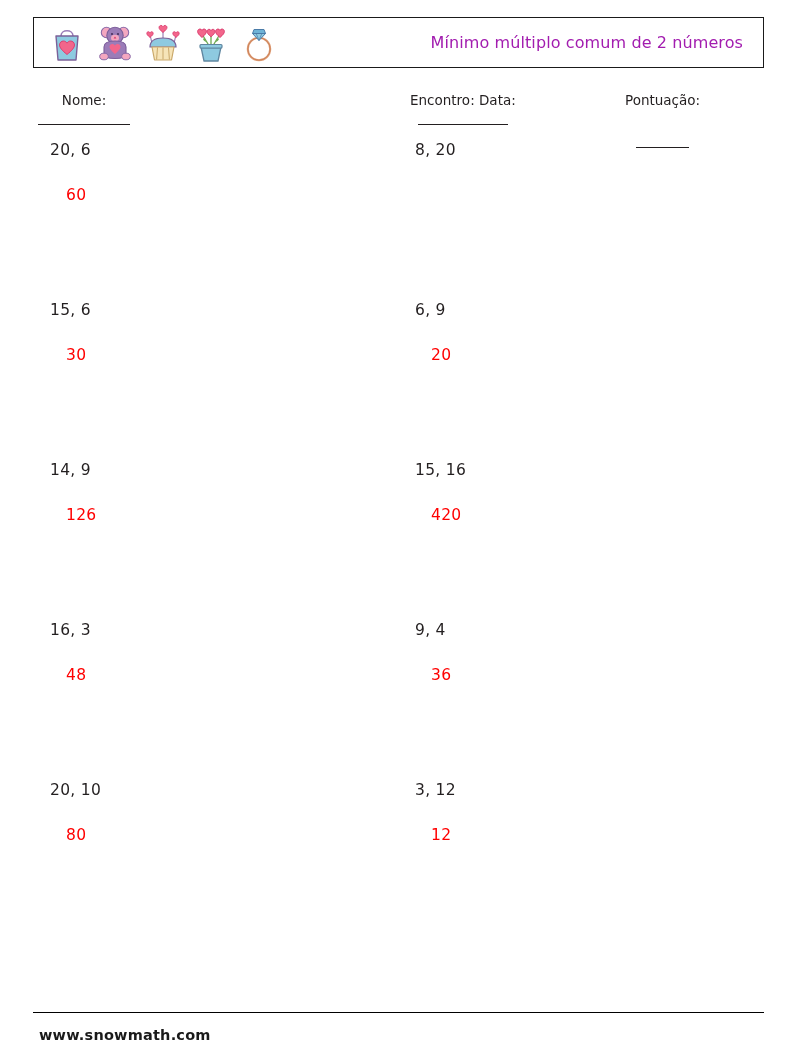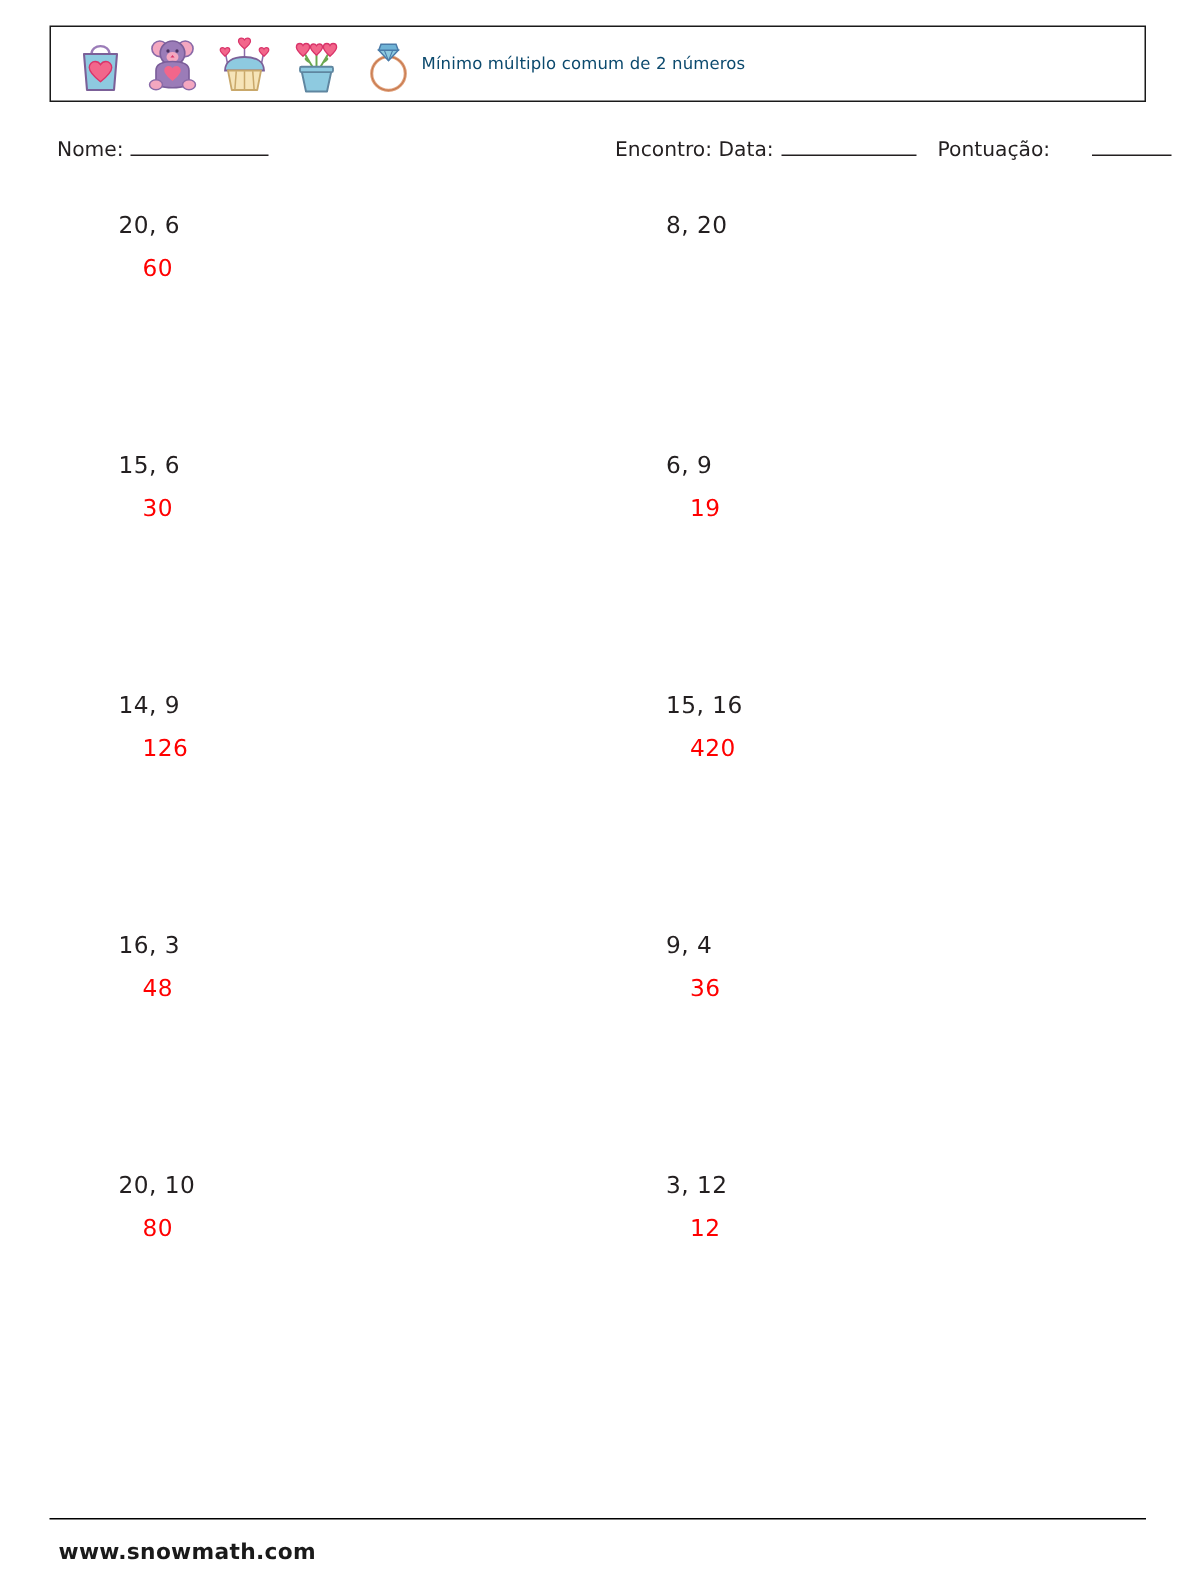--- a/index.html
+++ b/index.html
@@ -53,11 +53,11 @@
 
   .header-title {
     flex: 1;
-    text-align: left;
+    text-align: right;
     padding-right: 20px;
-    font-size: 11px;
+    font-size: 16px;
     letter-spacing: .1px;
-    color: #0c4a6e;
+    color: #a21caf;
     font-family: "DejaVu Sans", sans-serif;
     white-space: nowrap;
   }

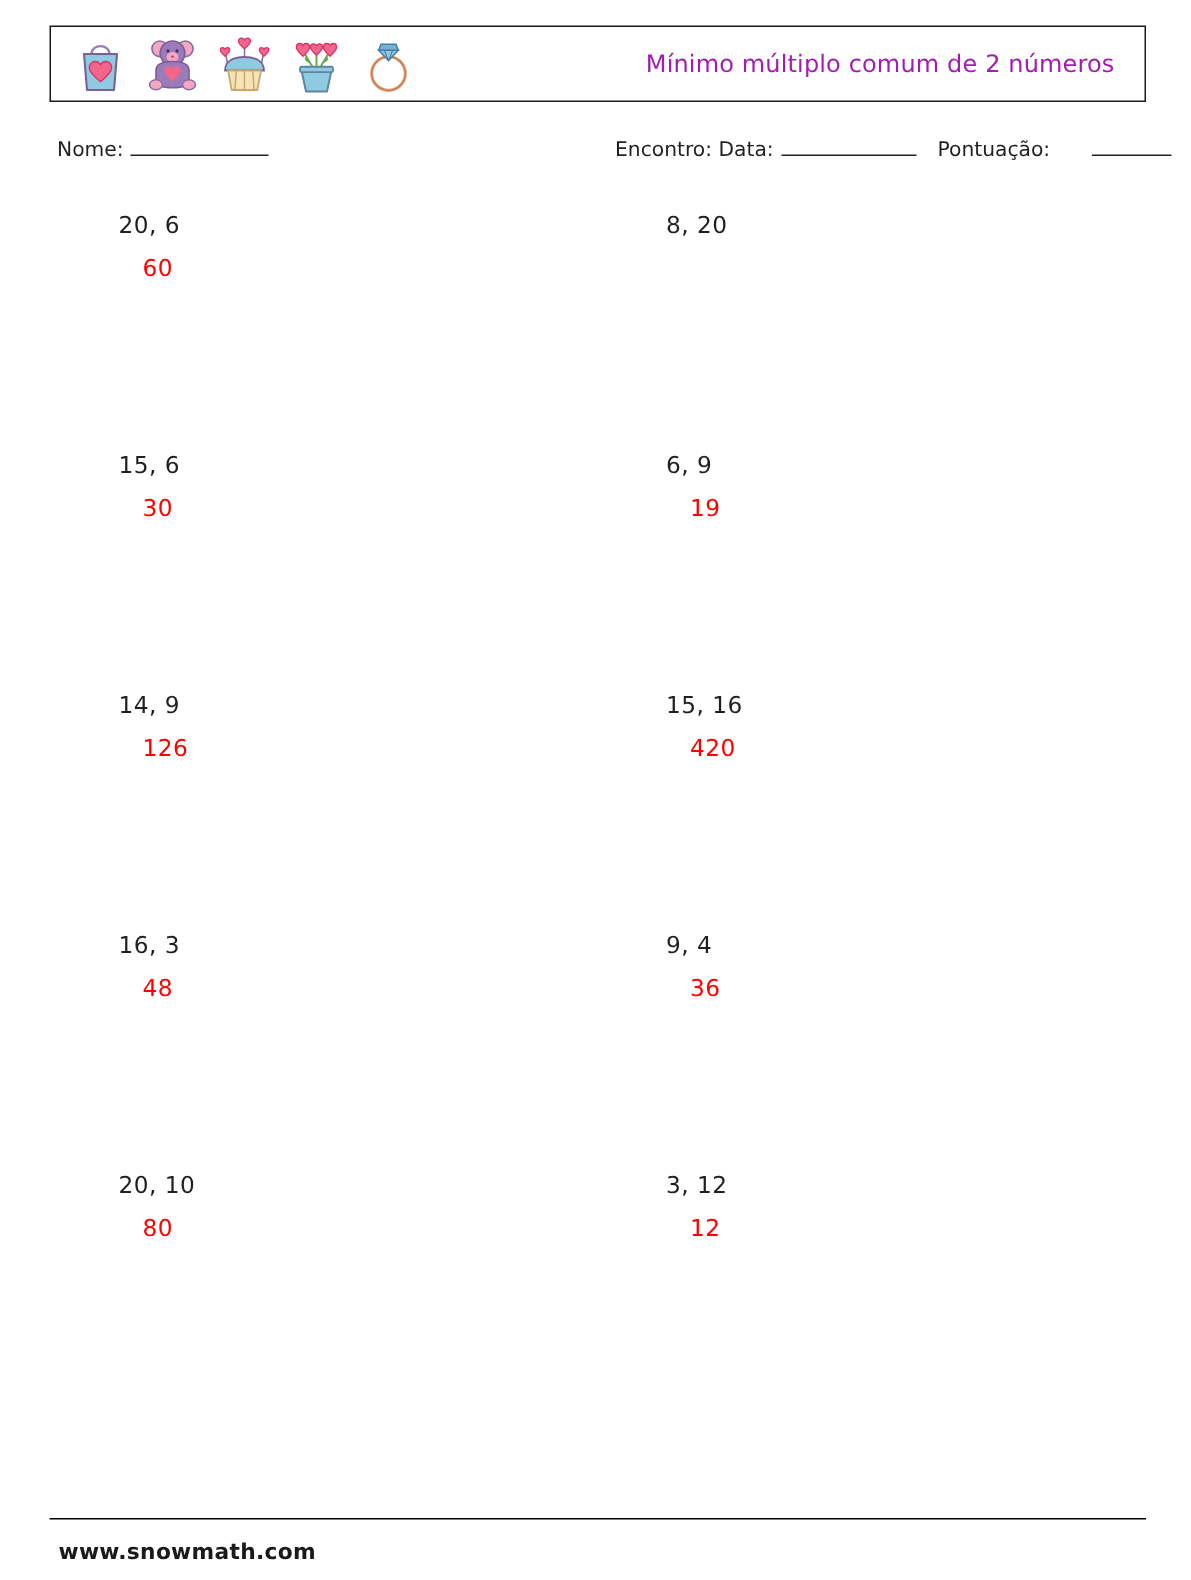--- a/index.html
+++ b/index.html
@@ -76,8 +76,9 @@
     position: absolute;
     white-space: nowrap;
     display: flex;
-    align-items: flex-start;
+    align-items: center;
     gap: 5px;
+    flex-direction: column;
   }
   .meta-name  { left: 38px; }
   .meta-date  { left: 392px; margin-left: 18px; }

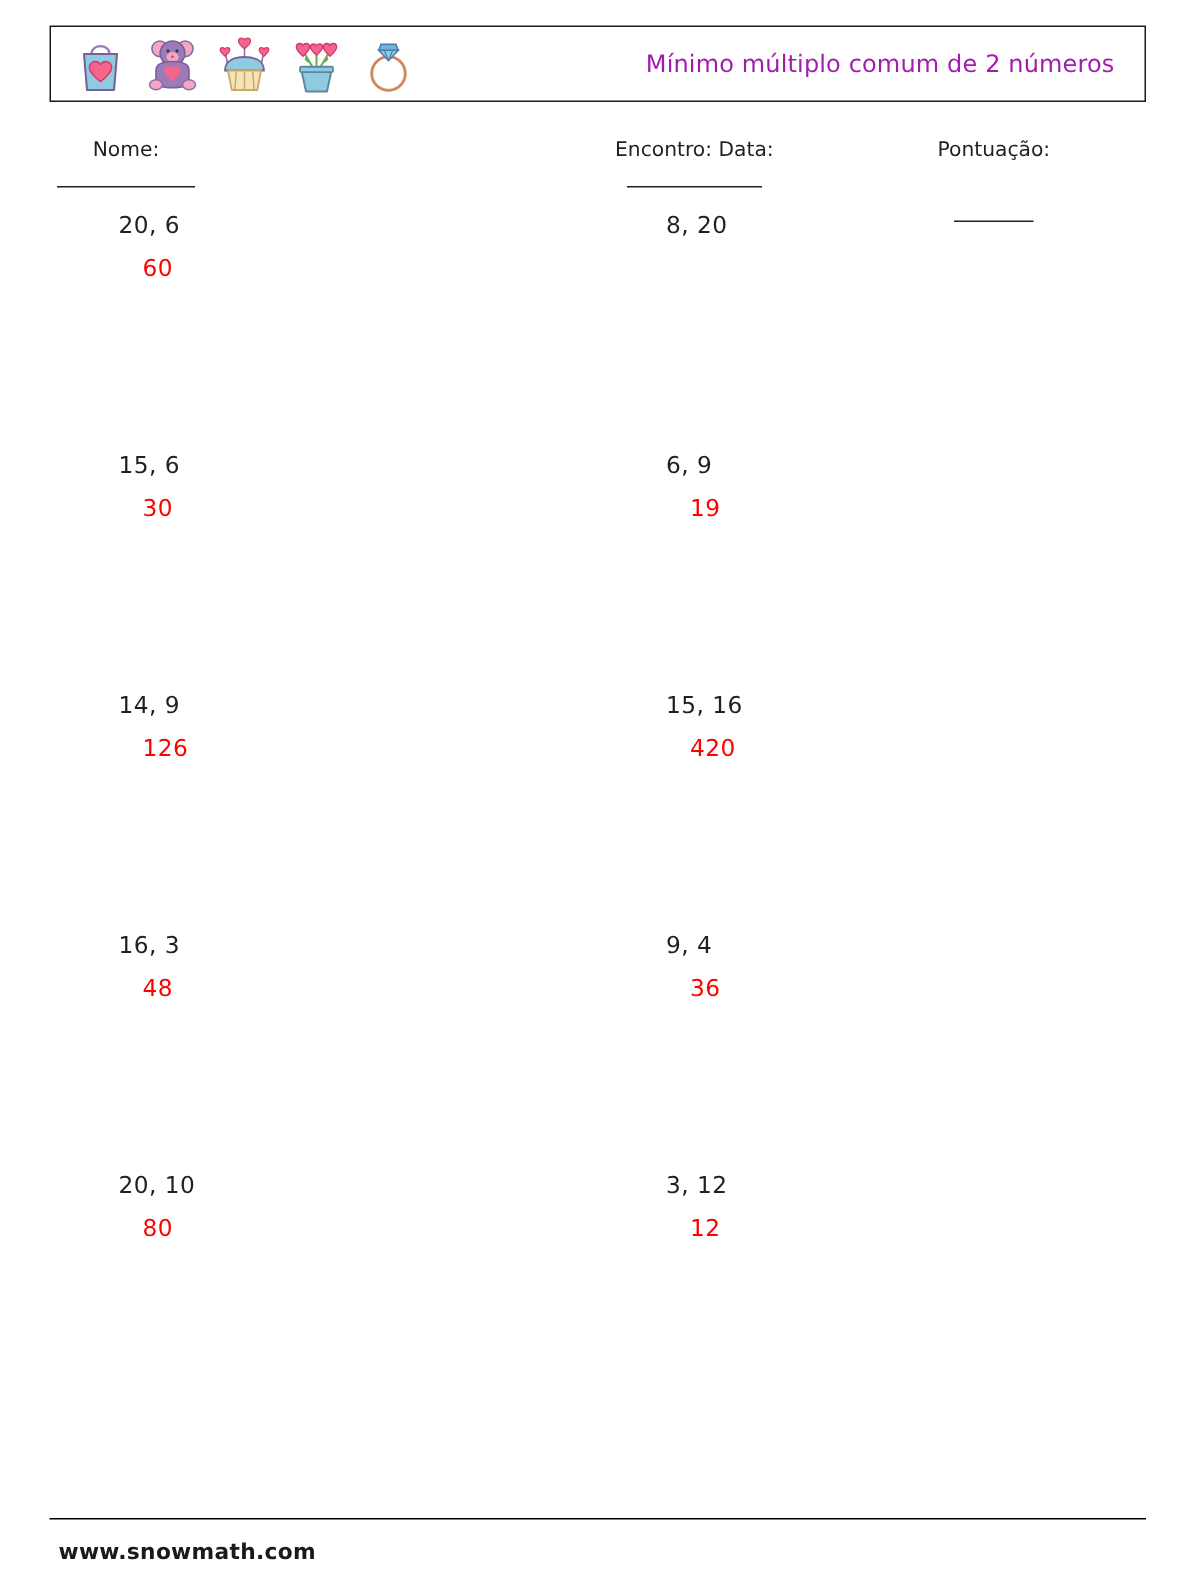--- a/index.html
+++ b/index.html
@@ -99,7 +99,6 @@
     left: 0;
     top: 140px;
     width: 640px;
-    padding-left: 29px;
   }
   .prow {
     position: relative;

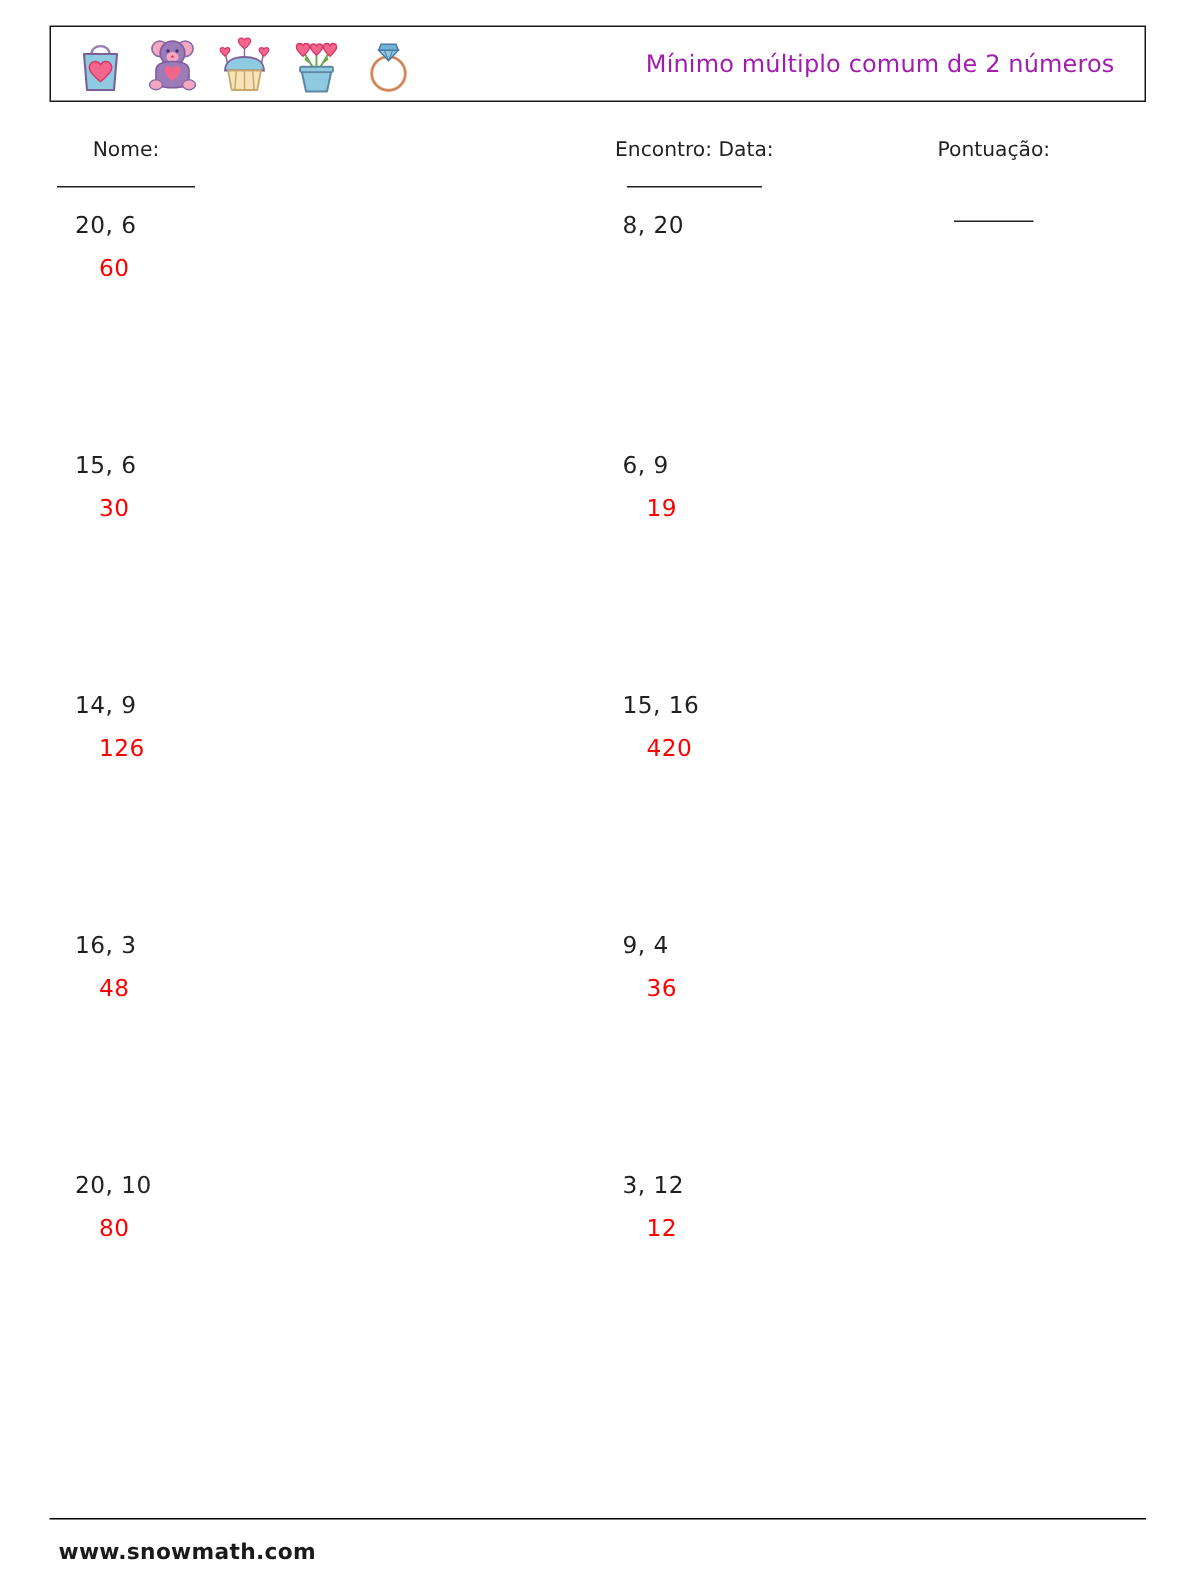--- a/index.html
+++ b/index.html
@@ -124,7 +124,7 @@
     color: #ff0000;
     letter-spacing: .3px;
     line-height: 20px;
-    margin-top: 9px;
+    margin-top: 25px;
     padding-left: 16px;
     font-family: "DejaVu Sans", sans-serif;
   }

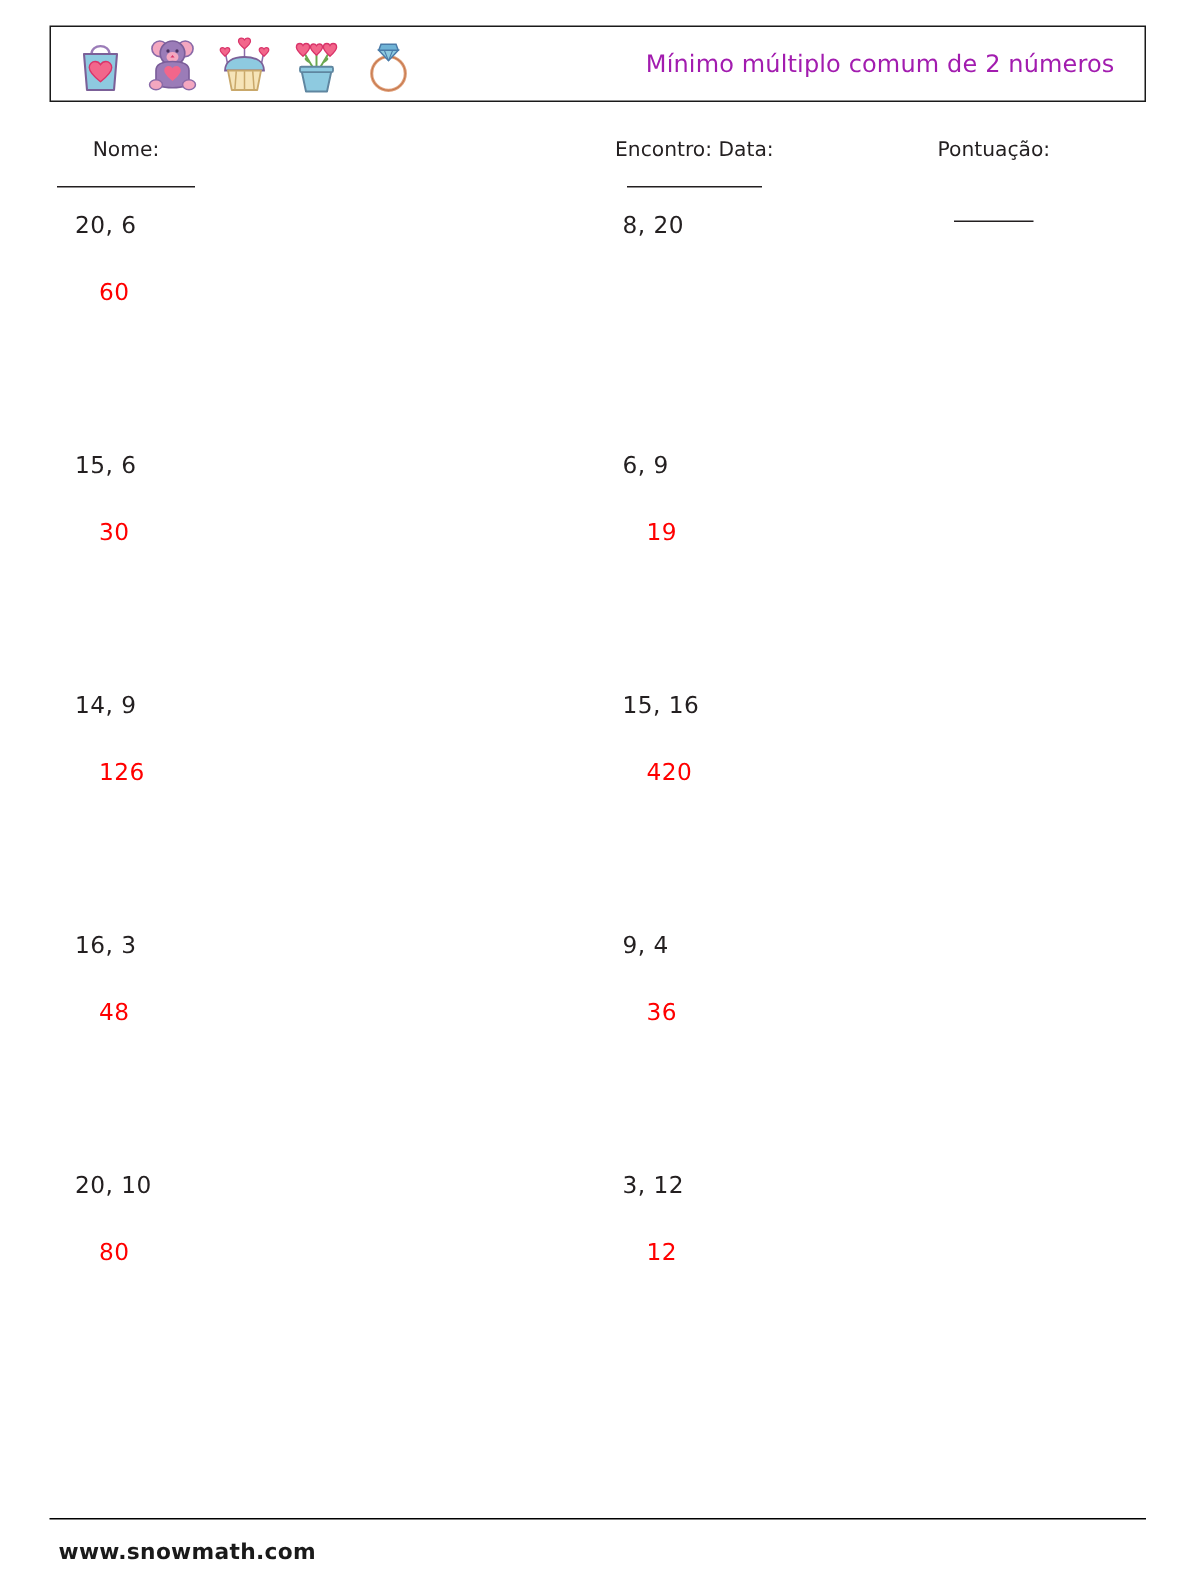--- a/index.html
+++ b/index.html
@@ -266,7 +266,7 @@
       </div>
       <div class="cell cell-right">
         <div class="question">6, 9</div>
-        <div class="answer">19</div>
+        <div class="answer">20</div>
       </div>
     </div>
 

